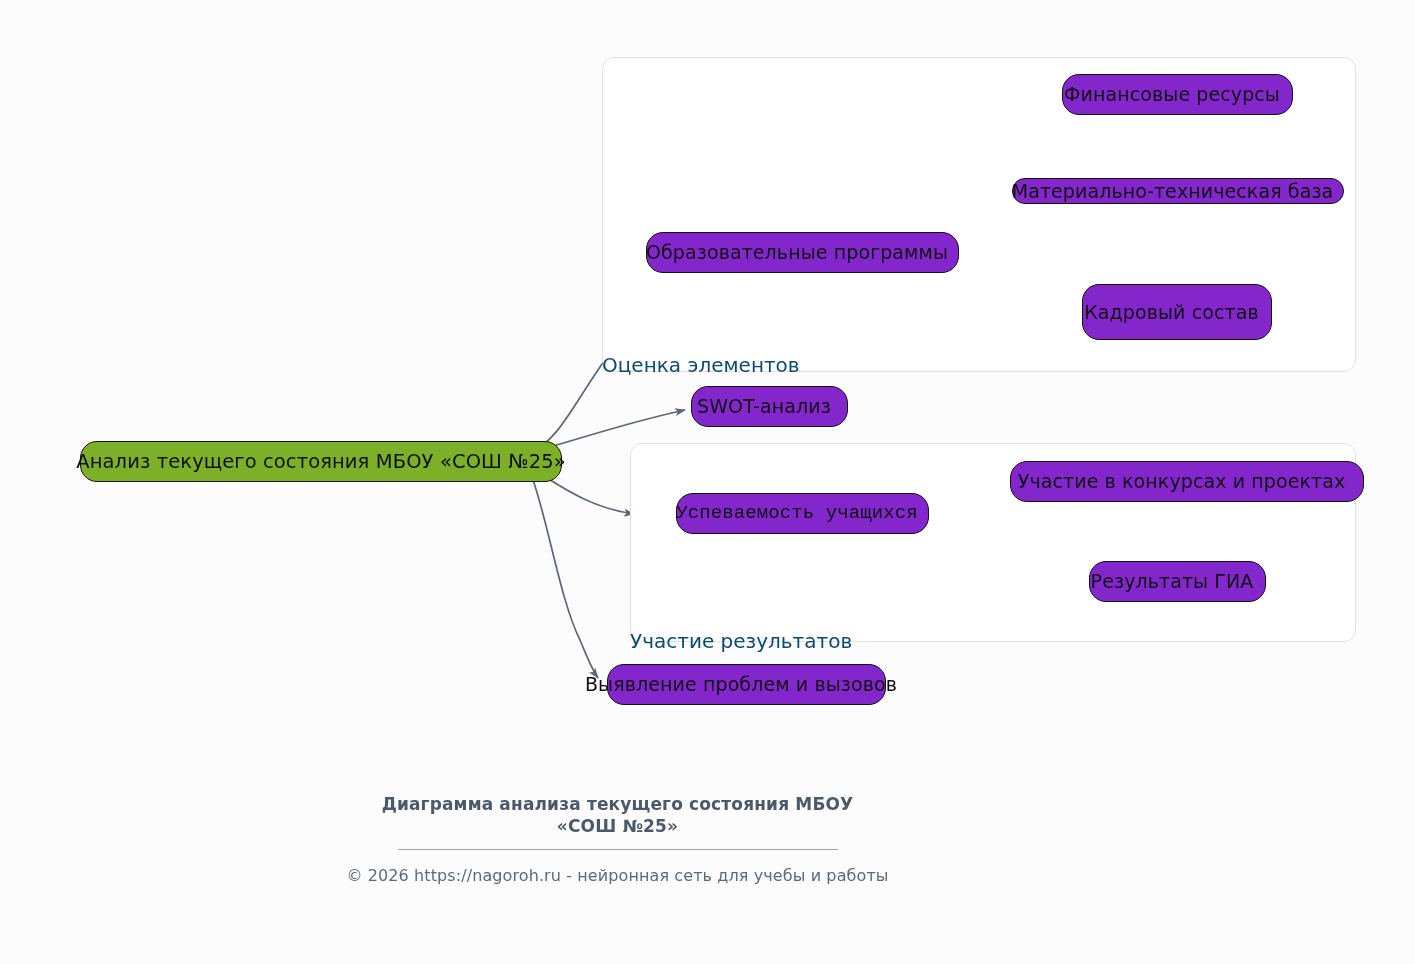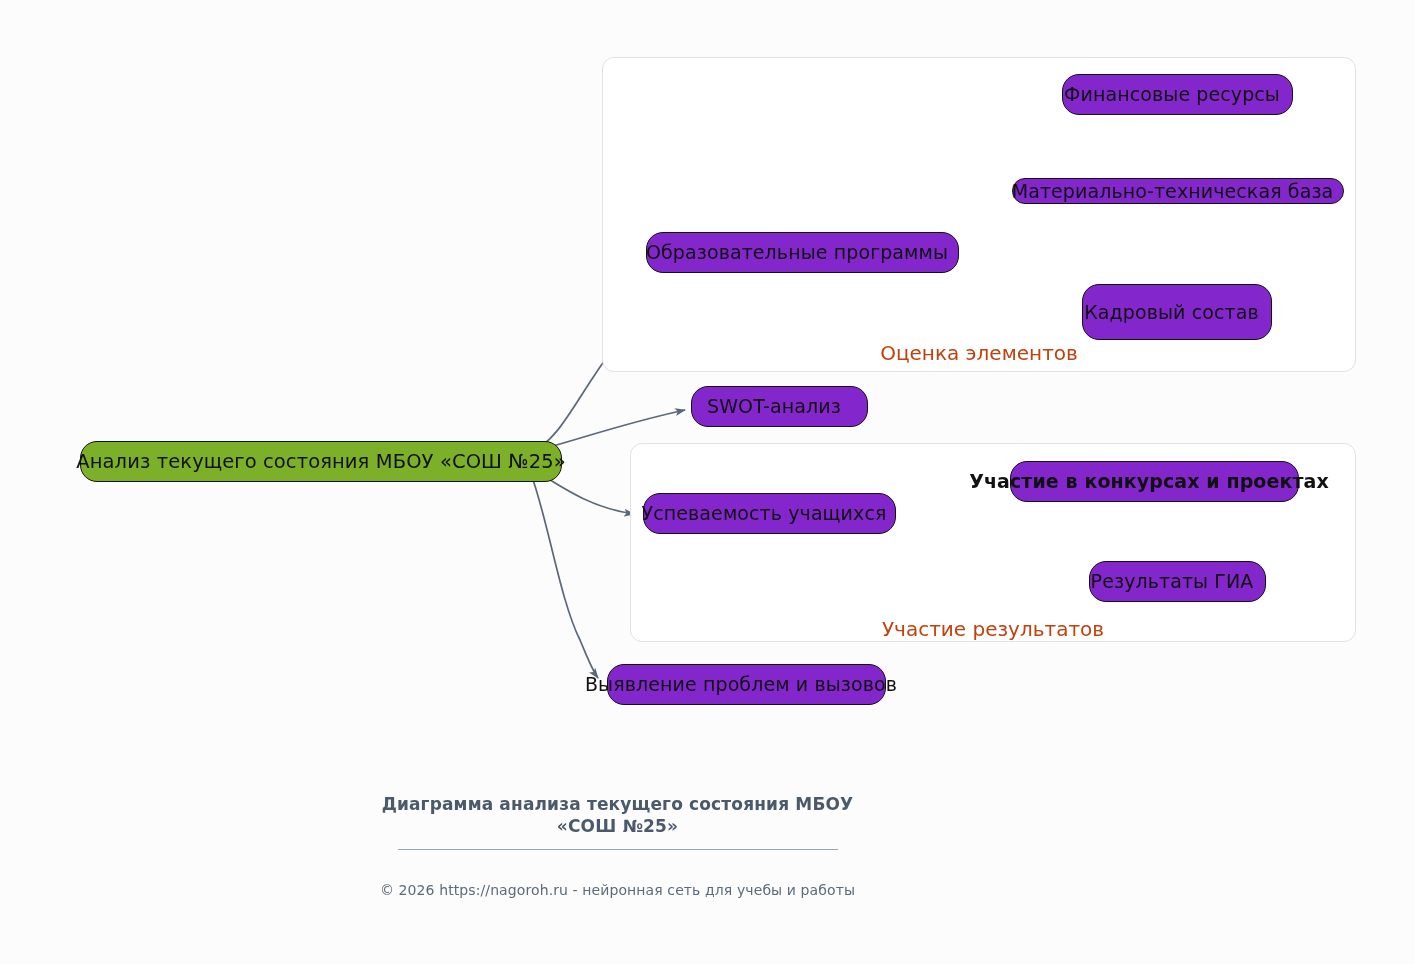--- a/index.html
+++ b/index.html
@@ -41,10 +41,11 @@
   .cluster-label {
     position: absolute;
     font-size: 20px;
-    color: #c2410c;
-    text-align: center;
+    color: #0c4a6e;
+    text-align: left;
     white-space: nowrap;
     font-family: "DejaVu Sans", "Liberation Sans", sans-serif;
+    margin-top: 12px;
   }
   .node {
     position: absolute;

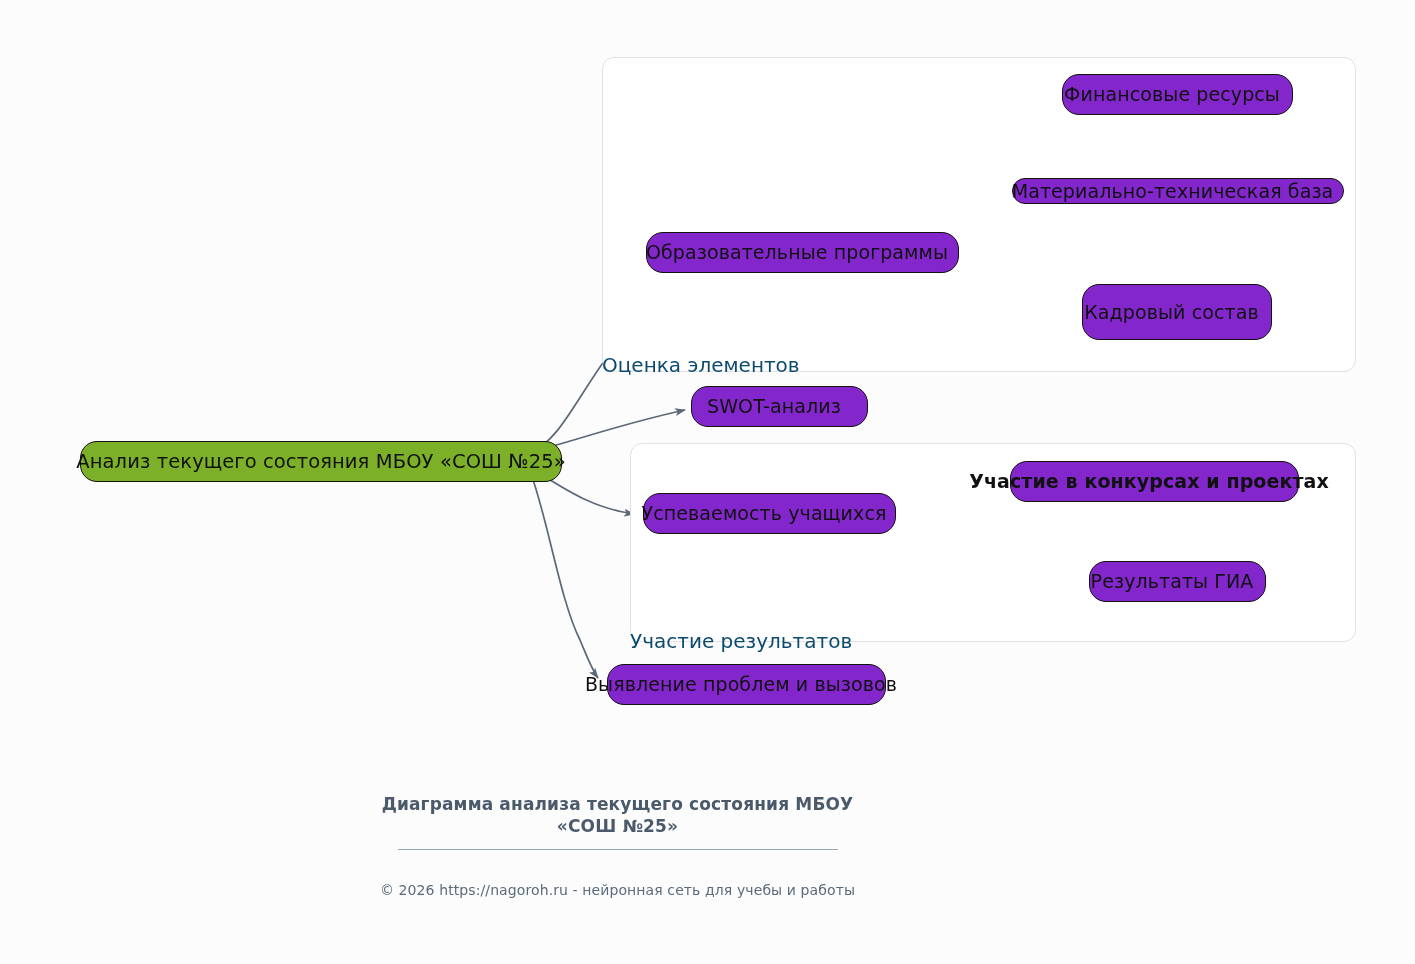--- a/index.html
+++ b/index.html
@@ -148,7 +148,7 @@
 
   <div class="node branch" style="left:1082px; top:284px; width:190px; height:56px;">Кадровый состав</div>
 
-  <div class="node branch" style="left:691px; top:386px; width:177px; height:41px;">SWOT-анализ</div>
+  <div class="node branch" style="left:691px; top:386px; width:157px; height:41px;">SWOT-анализ</div>
 
   <div class="node branch" style="left:643px; top:493px; width:253px; height:41px;">Успеваемость учащихся</div>
 

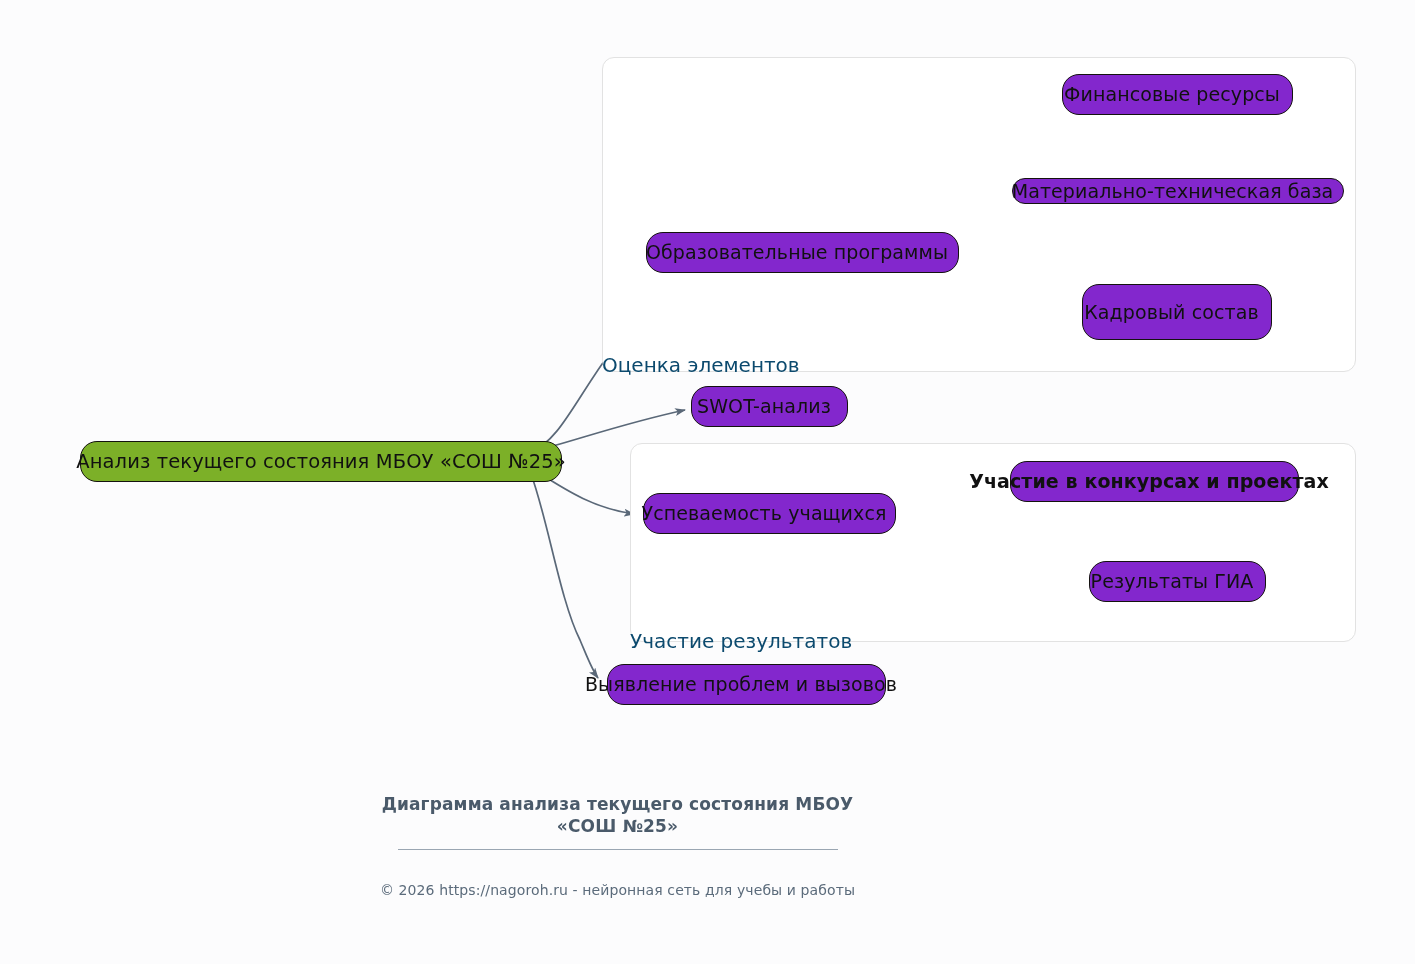--- a/index.html
+++ b/index.html
@@ -152,7 +152,7 @@
 
   <div class="node branch" style="left:643px; top:493px; width:253px; height:41px;">Успеваемость учащихся</div>
 
-  <div class="node branch" style="left:1010px; top:461px; width:289px; height:41px;font-weight:bold;">Участие в конкурсах и проектах</div>
+  <div class="node branch" style="left:1010px; top:461px; width:354px; height:41px;">Участие в конкурсах и проектах</div>
 
   <div class="node branch" style="left:1089px; top:561px; width:177px; height:41px;">Результаты ГИА</div>
 

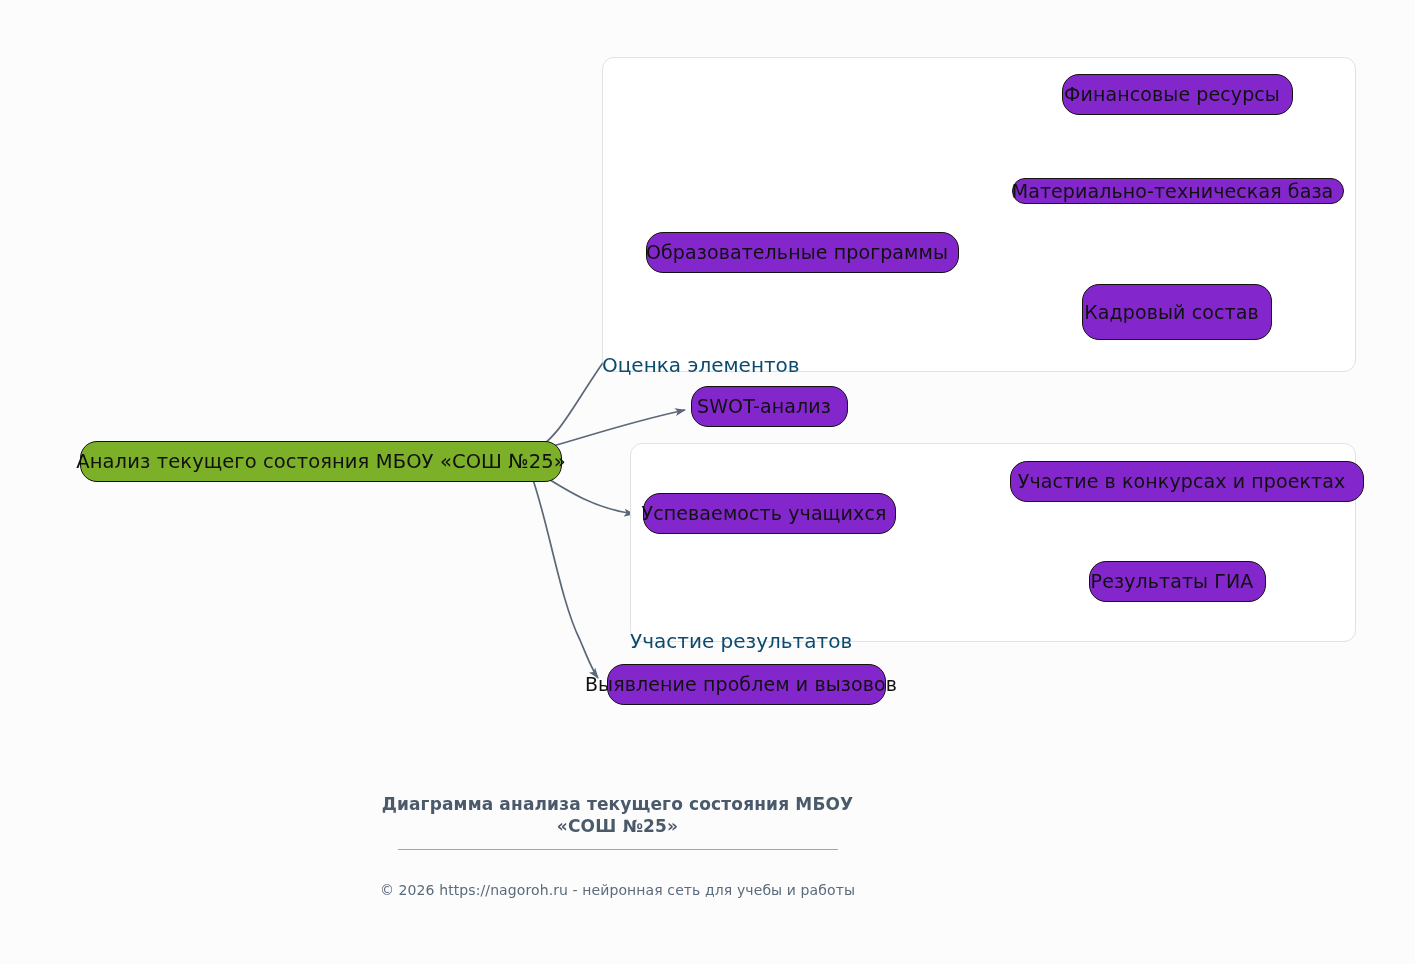--- a/index.html
+++ b/index.html
@@ -150,7 +150,7 @@
 
   <div class="node branch" style="left:691px; top:386px; width:157px; height:41px;">SWOT-анализ</div>
 
-  <div class="node branch" style="left:643px; top:493px; width:253px; height:41px;">Успеваемость учащихся</div>
+  <div class="node branch" style="left:676px; top:493px; width:253px; height:41px;font-family:Liberation Mono, monospace;">Успеваемость учащихся</div>
 
   <div class="node branch" style="left:1010px; top:461px; width:354px; height:41px;">Участие в конкурсах и проектах</div>
 

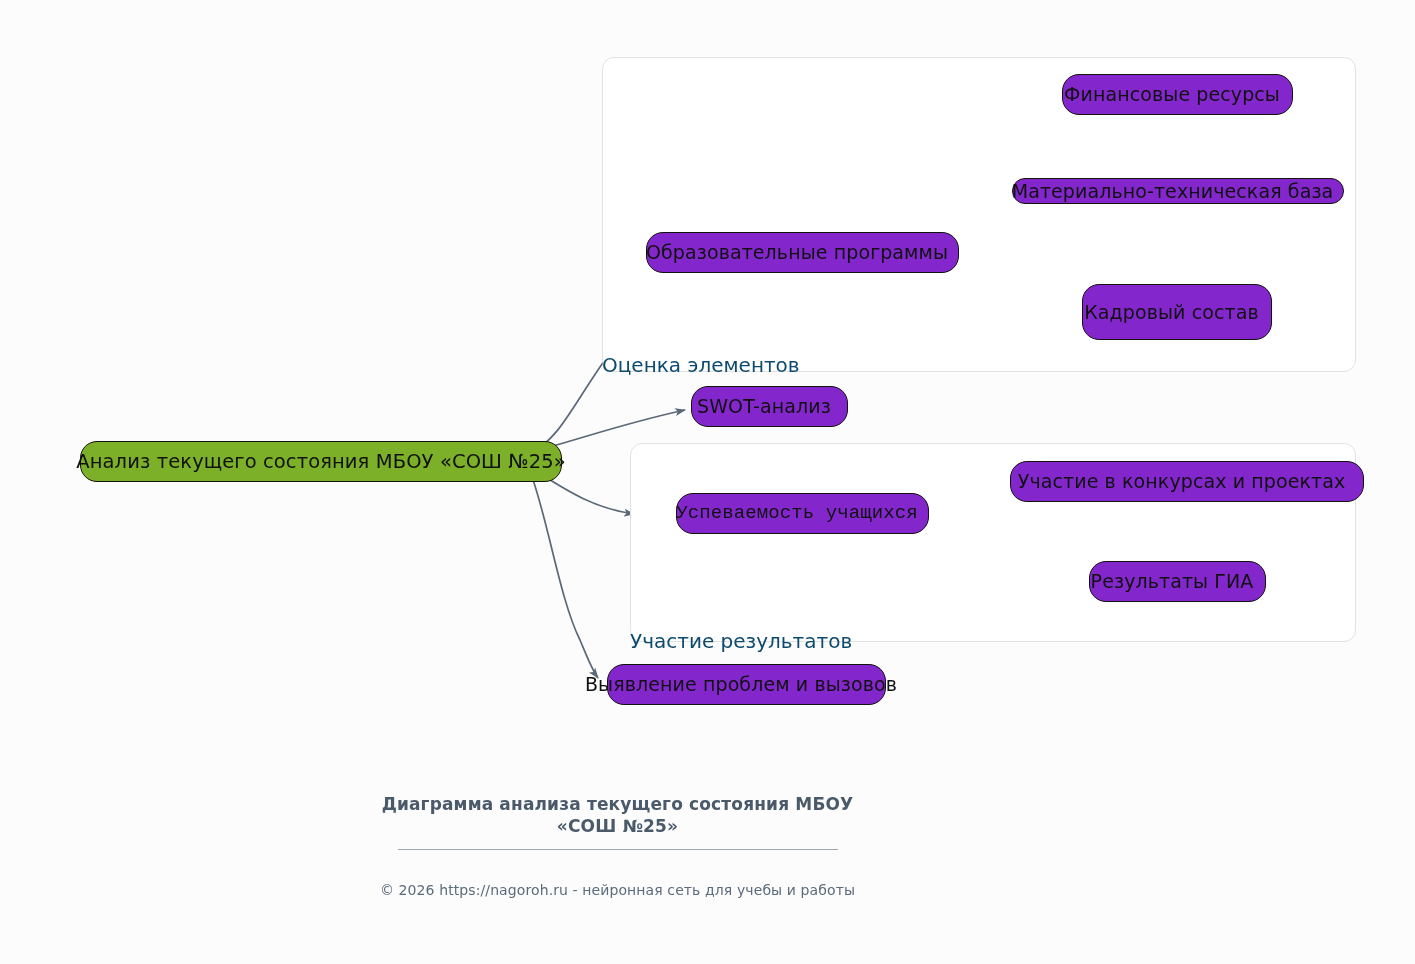--- a/index.html
+++ b/index.html
@@ -92,8 +92,8 @@
     border-top: 1.4px solid #9aa6b2;
   }
   .footer-credit {
-    margin-top: 32px;
-    font-size: 14px;
+    margin-top: 16px;
+    font-size: 16px;
     color: #5b6b7b;
     letter-spacing: 0.1px;
     text-align: center;

